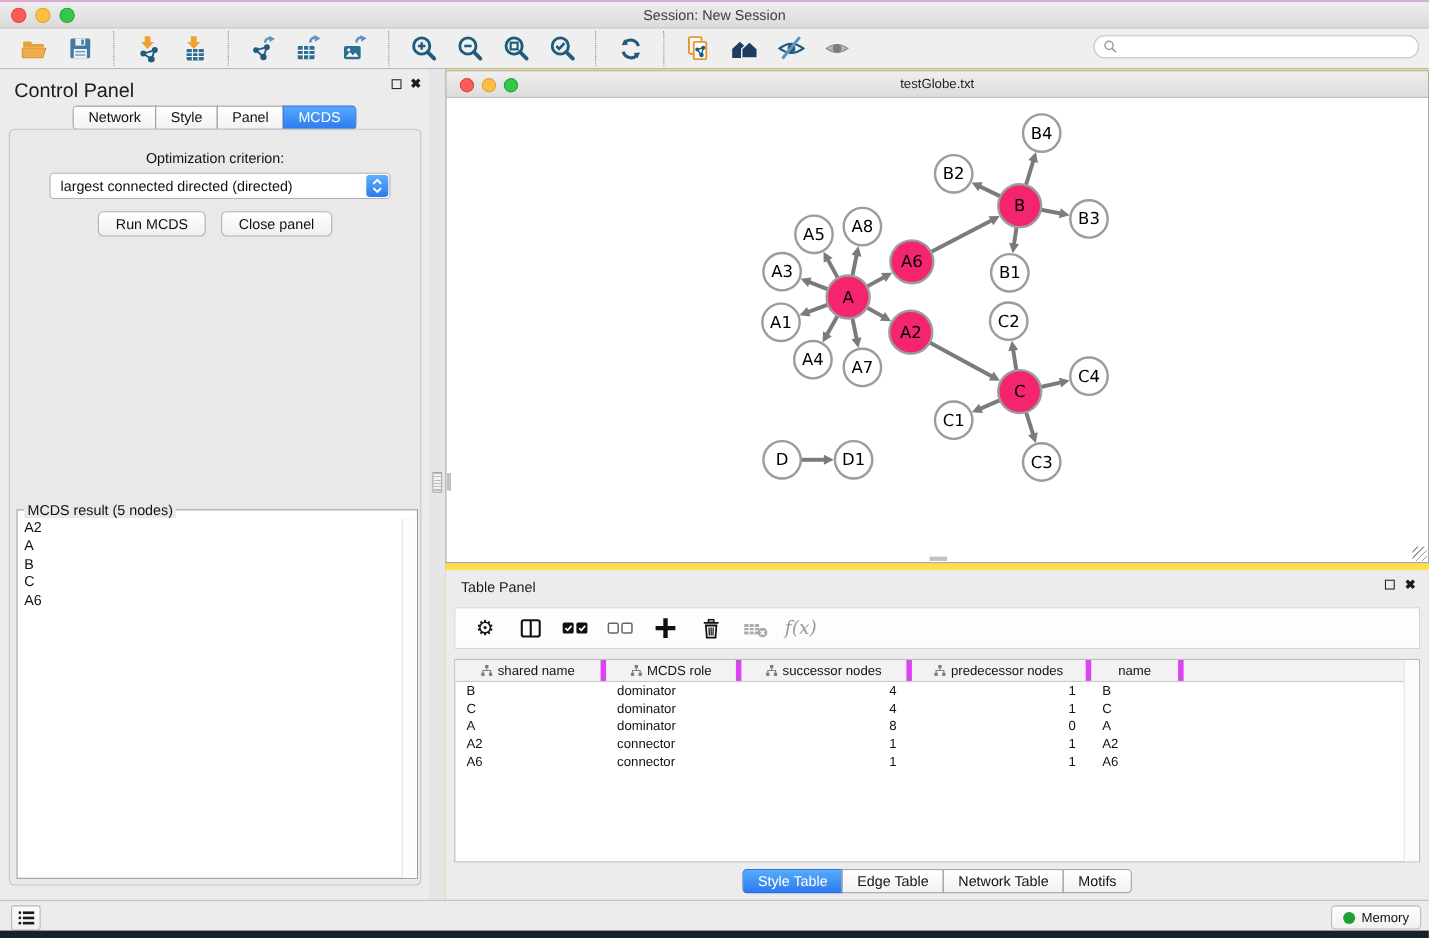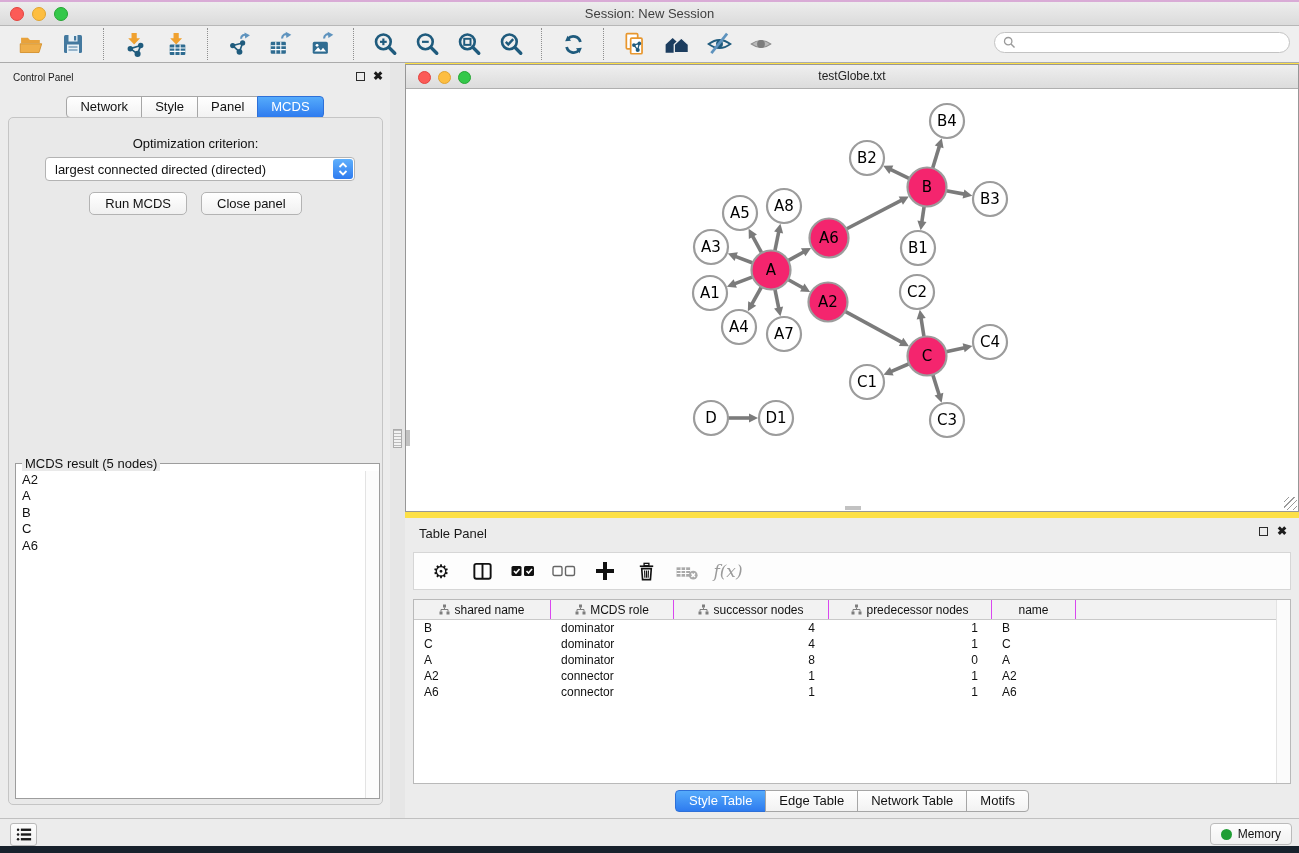--- a/index.html
+++ b/index.html
@@ -23,7 +23,7 @@
   
   .control-panel{position:absolute;left:0;top:63px;width:390px;height:755px;background:#ECECEC;}
   .cp-header{position:relative;height:30px;}
-  .cp-title{position:absolute;left:13px;top:9px;font-size:10px;color:#1a1a1a;}
+  .cp-title{position:absolute;left:13px;top:9px;font-size:18px;color:#1a1a1a;}
   .float-btn{position:absolute;top:9px;width:9px;height:9px;border:1.6px solid #2b2b2b;background:transparent;padding:0;cursor:pointer;}
   .close-btn{position:absolute;top:6px;border:none;background:none;font-size:12px;font-weight:bold;color:#1c1c1c;padding:0;cursor:pointer;}
   .cp-header .float-btn{right:25px;} .cp-header .close-btn{right:7px;}

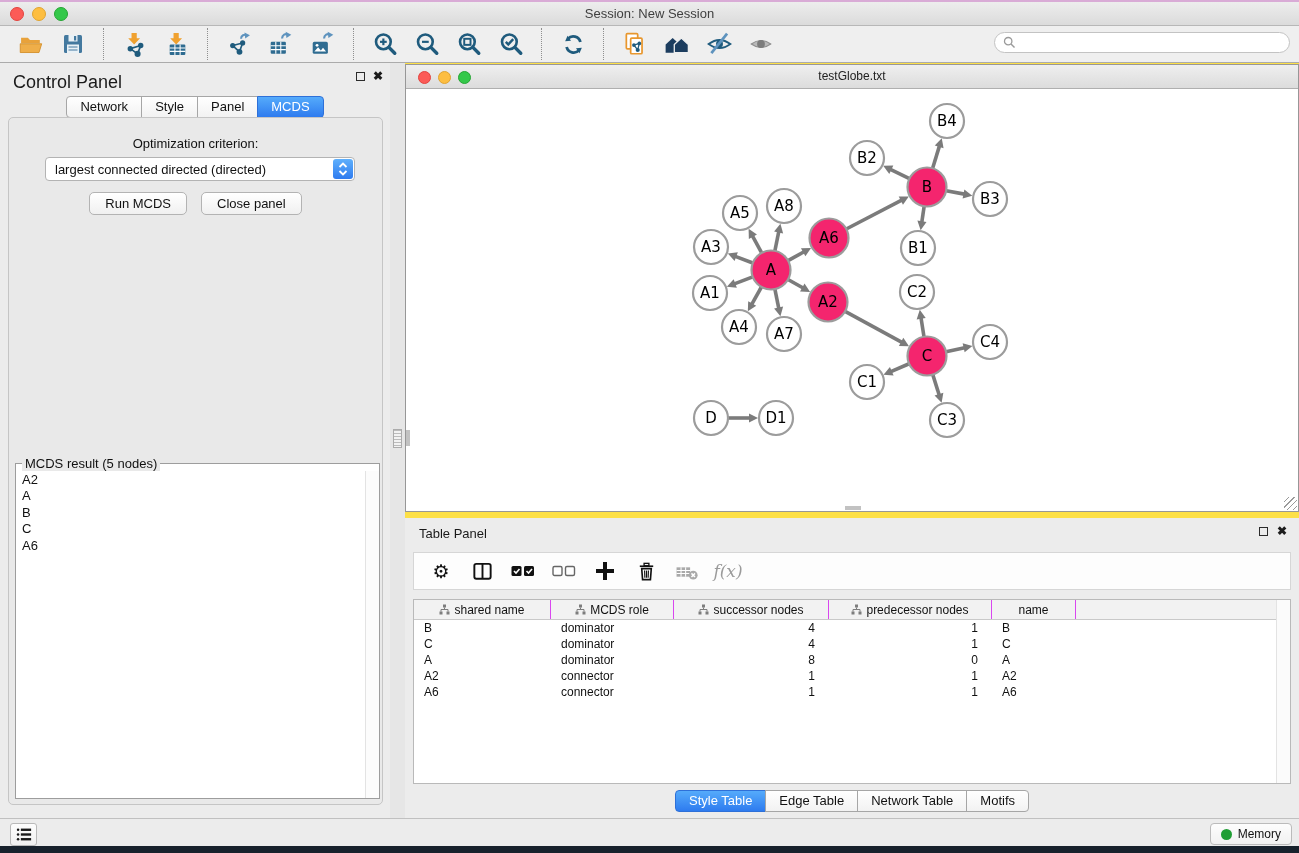--- a/index.html
+++ b/index.html
@@ -68,7 +68,7 @@
   .fx{font-family:"DejaVu Serif",serif;font-style:italic;font-size:17px;color:#9B9B9B;}
   .tp-table{position:absolute;left:8px;right:8px;top:81px;bottom:34px;background:#fff;border:1px solid #B9B9B9;box-sizing:border-box;}
   .thead{display:flex;height:19px;background:#F2F2F2;border-bottom:1px solid #C9C9C9;}
-  .th{display:flex;align-items:center;justify-content:center;gap:4px;font-size:12px;color:#111;border-right:1px solid #d946ef;box-sizing:border-box;}
+  .th{display:flex;align-items:center;justify-content:center;gap:4px;font-size:12px;color:#111;border-right:5px solid #d946ef;box-sizing:border-box;}
   .trow{display:flex;height:16px;align-items:center;}
   .td{font-size:12px;color:#111;box-sizing:border-box;white-space:nowrap;}
   .td.l{padding-left:10px;text-align:left;}

